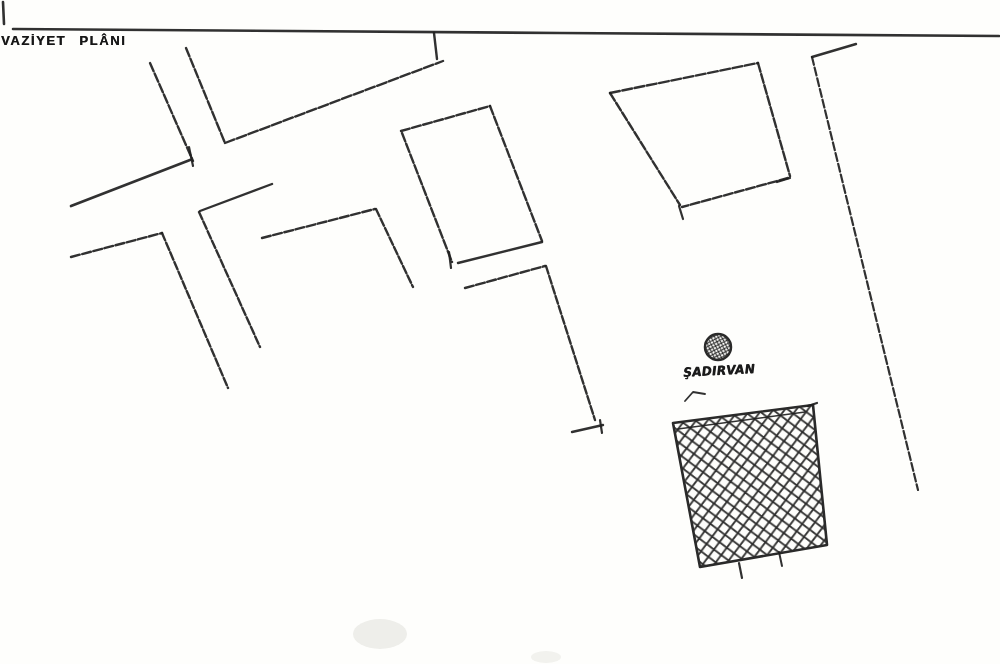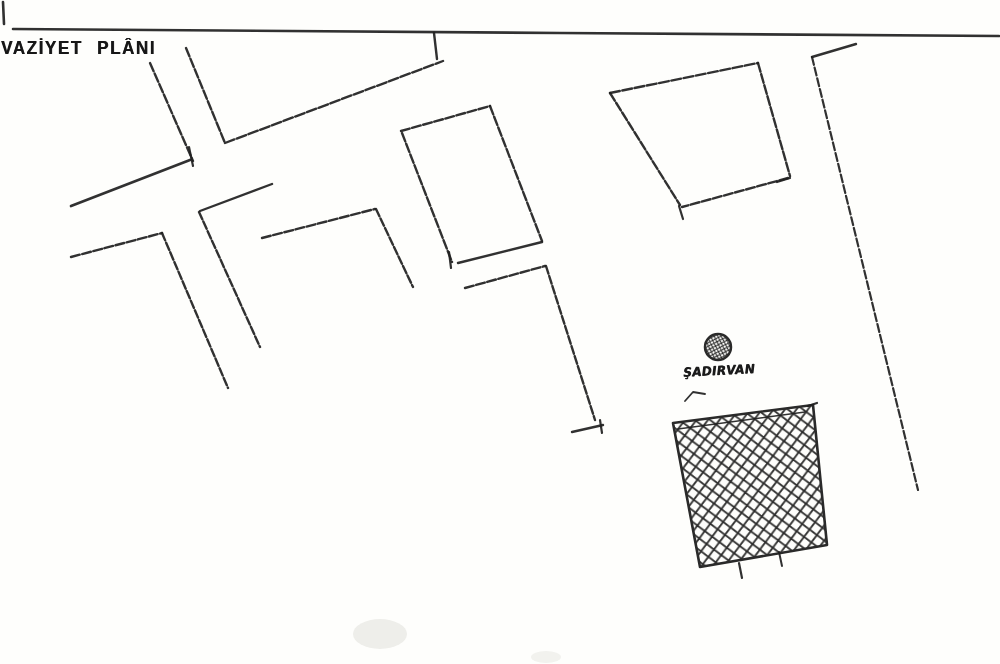--- a/index.html
+++ b/index.html
@@ -12,9 +12,9 @@
   }
   #plan-svg{position:absolute;left:0;top:0;width:1000px;height:664px;}
   .plan-title{
-    position:absolute;left:1px;top:39px;
+    position:absolute;left:1px;top:33px;
     font-family:"Liberation Sans", sans-serif;
-    font-size:17px;font-weight:bold;
+    font-size:13px;font-weight:bold;
     letter-spacing:1.6px;word-spacing:8px;
     color:#161616;
     transform:scaleY(1.05);

